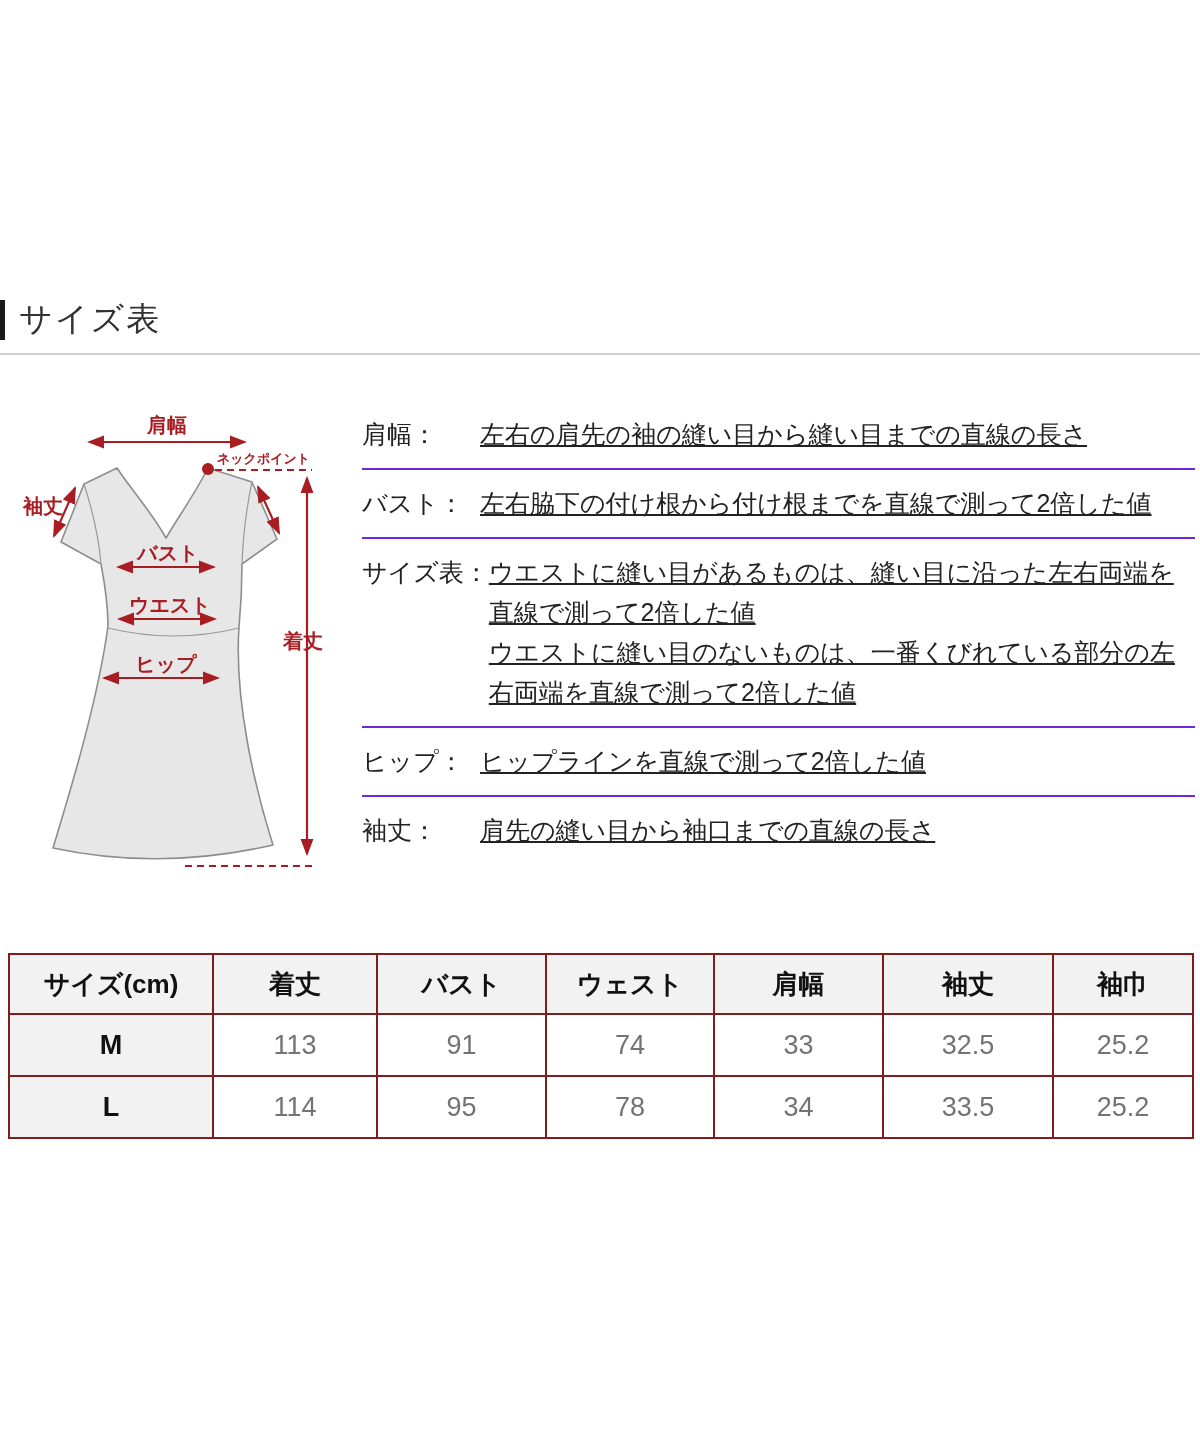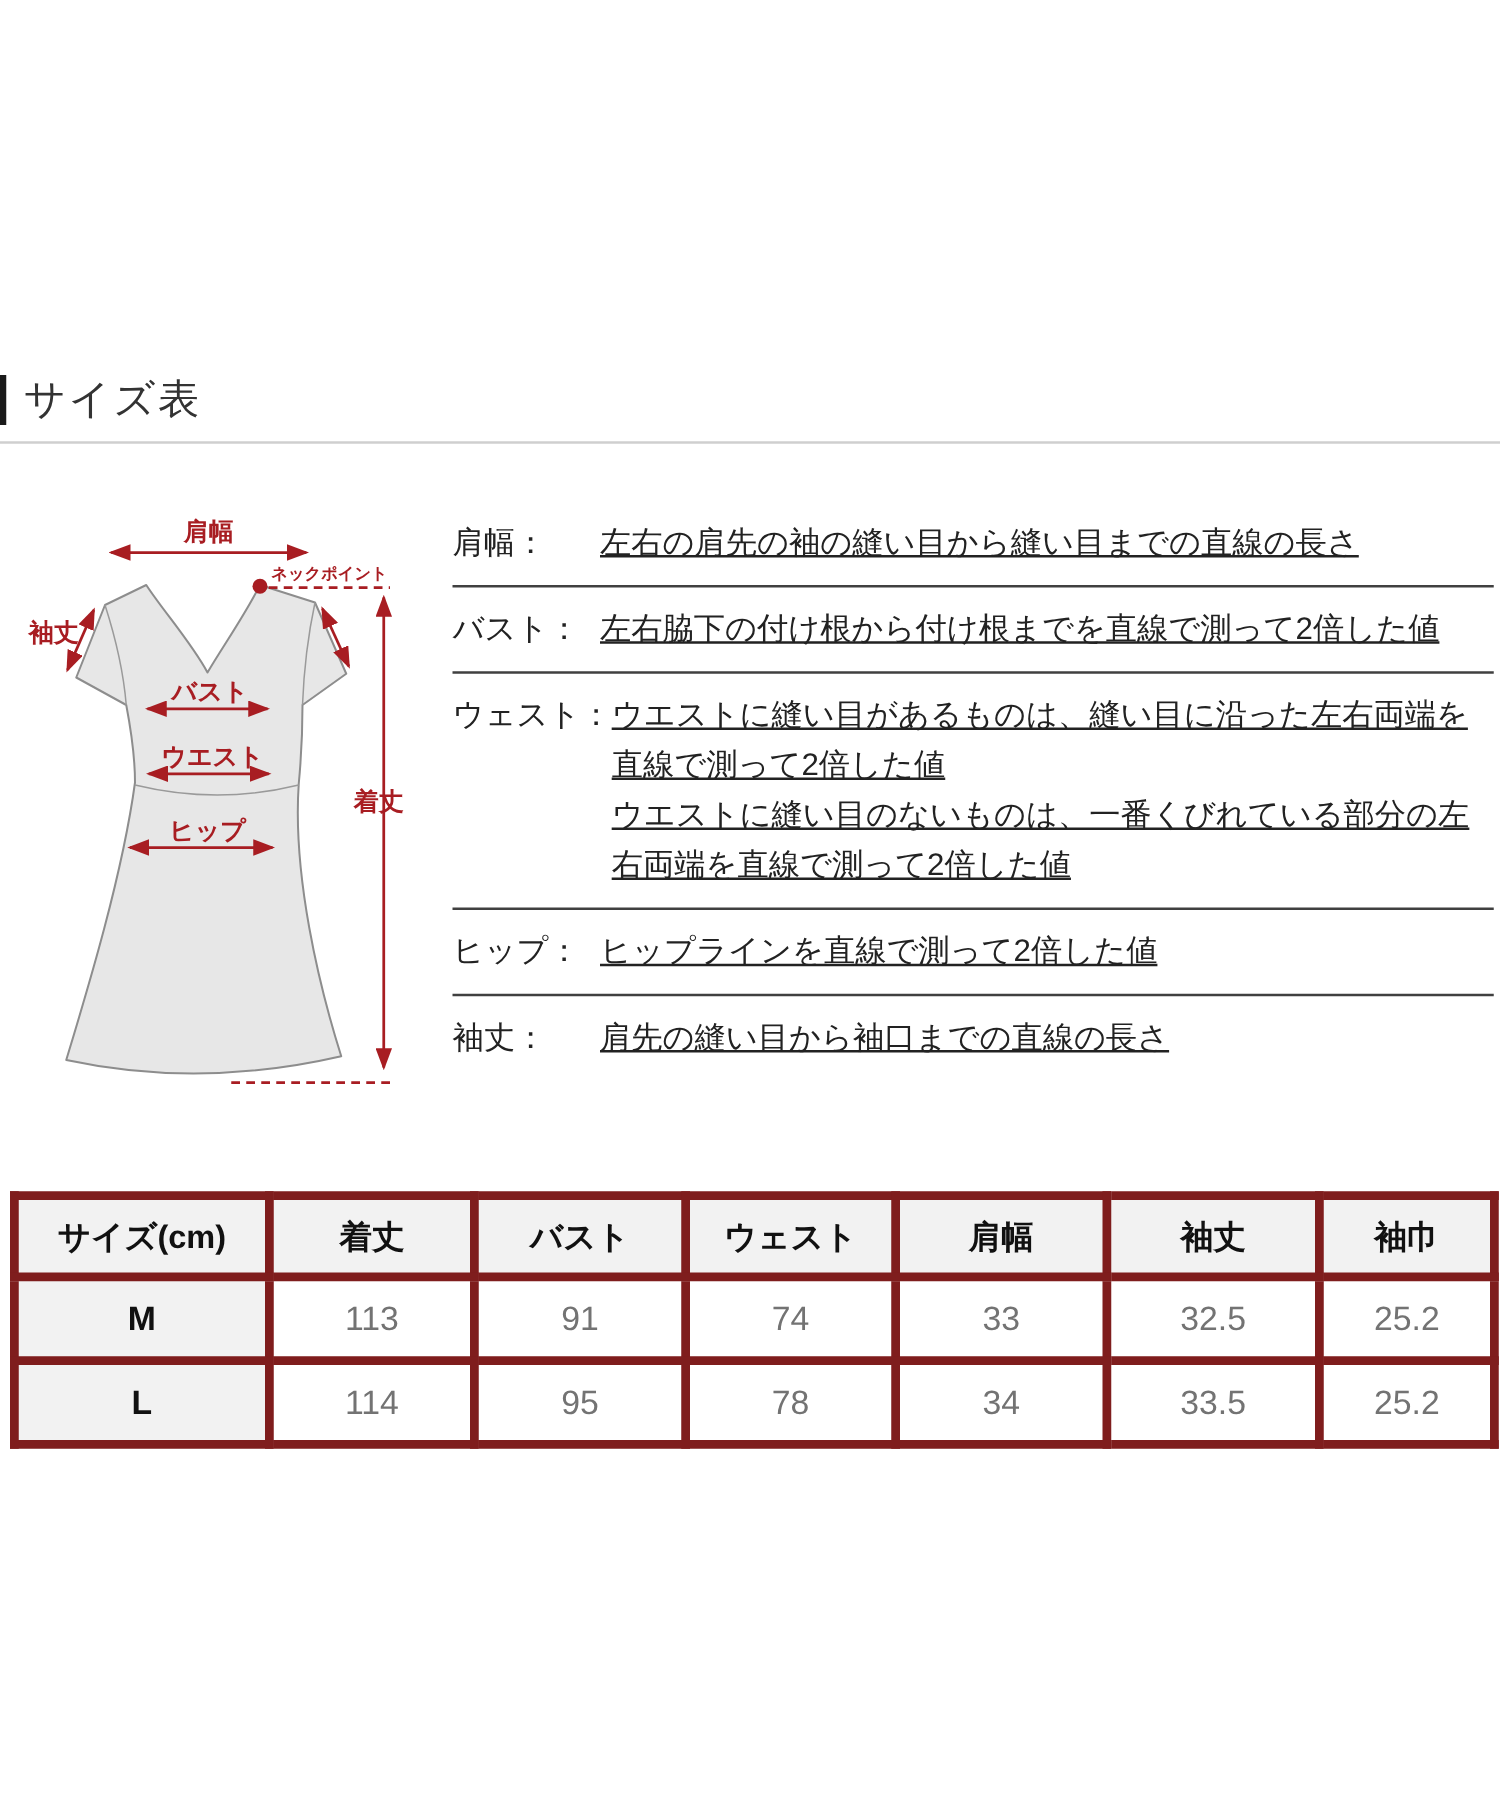--- a/index.html
+++ b/index.html
@@ -24,7 +24,7 @@
 
   
   .definitions{position:absolute;left:362px;top:401px;width:833px;}
-  .def-row{display:flex;padding:13px 0 14px;border-bottom:2px solid #404040;font-size:25px;line-height:40px;color:#222;}
+  .def-row{display:flex;padding:13px 0 14px;border-bottom:2px solid #6d28d9;font-size:25px;line-height:40px;color:#222;}
   .def-row:last-child{border-bottom:none;}
   .def-term{flex:0 0 auto;min-width:118px;white-space:nowrap;}
   .def-desc{flex:1;max-width:690px;text-decoration:underline;}

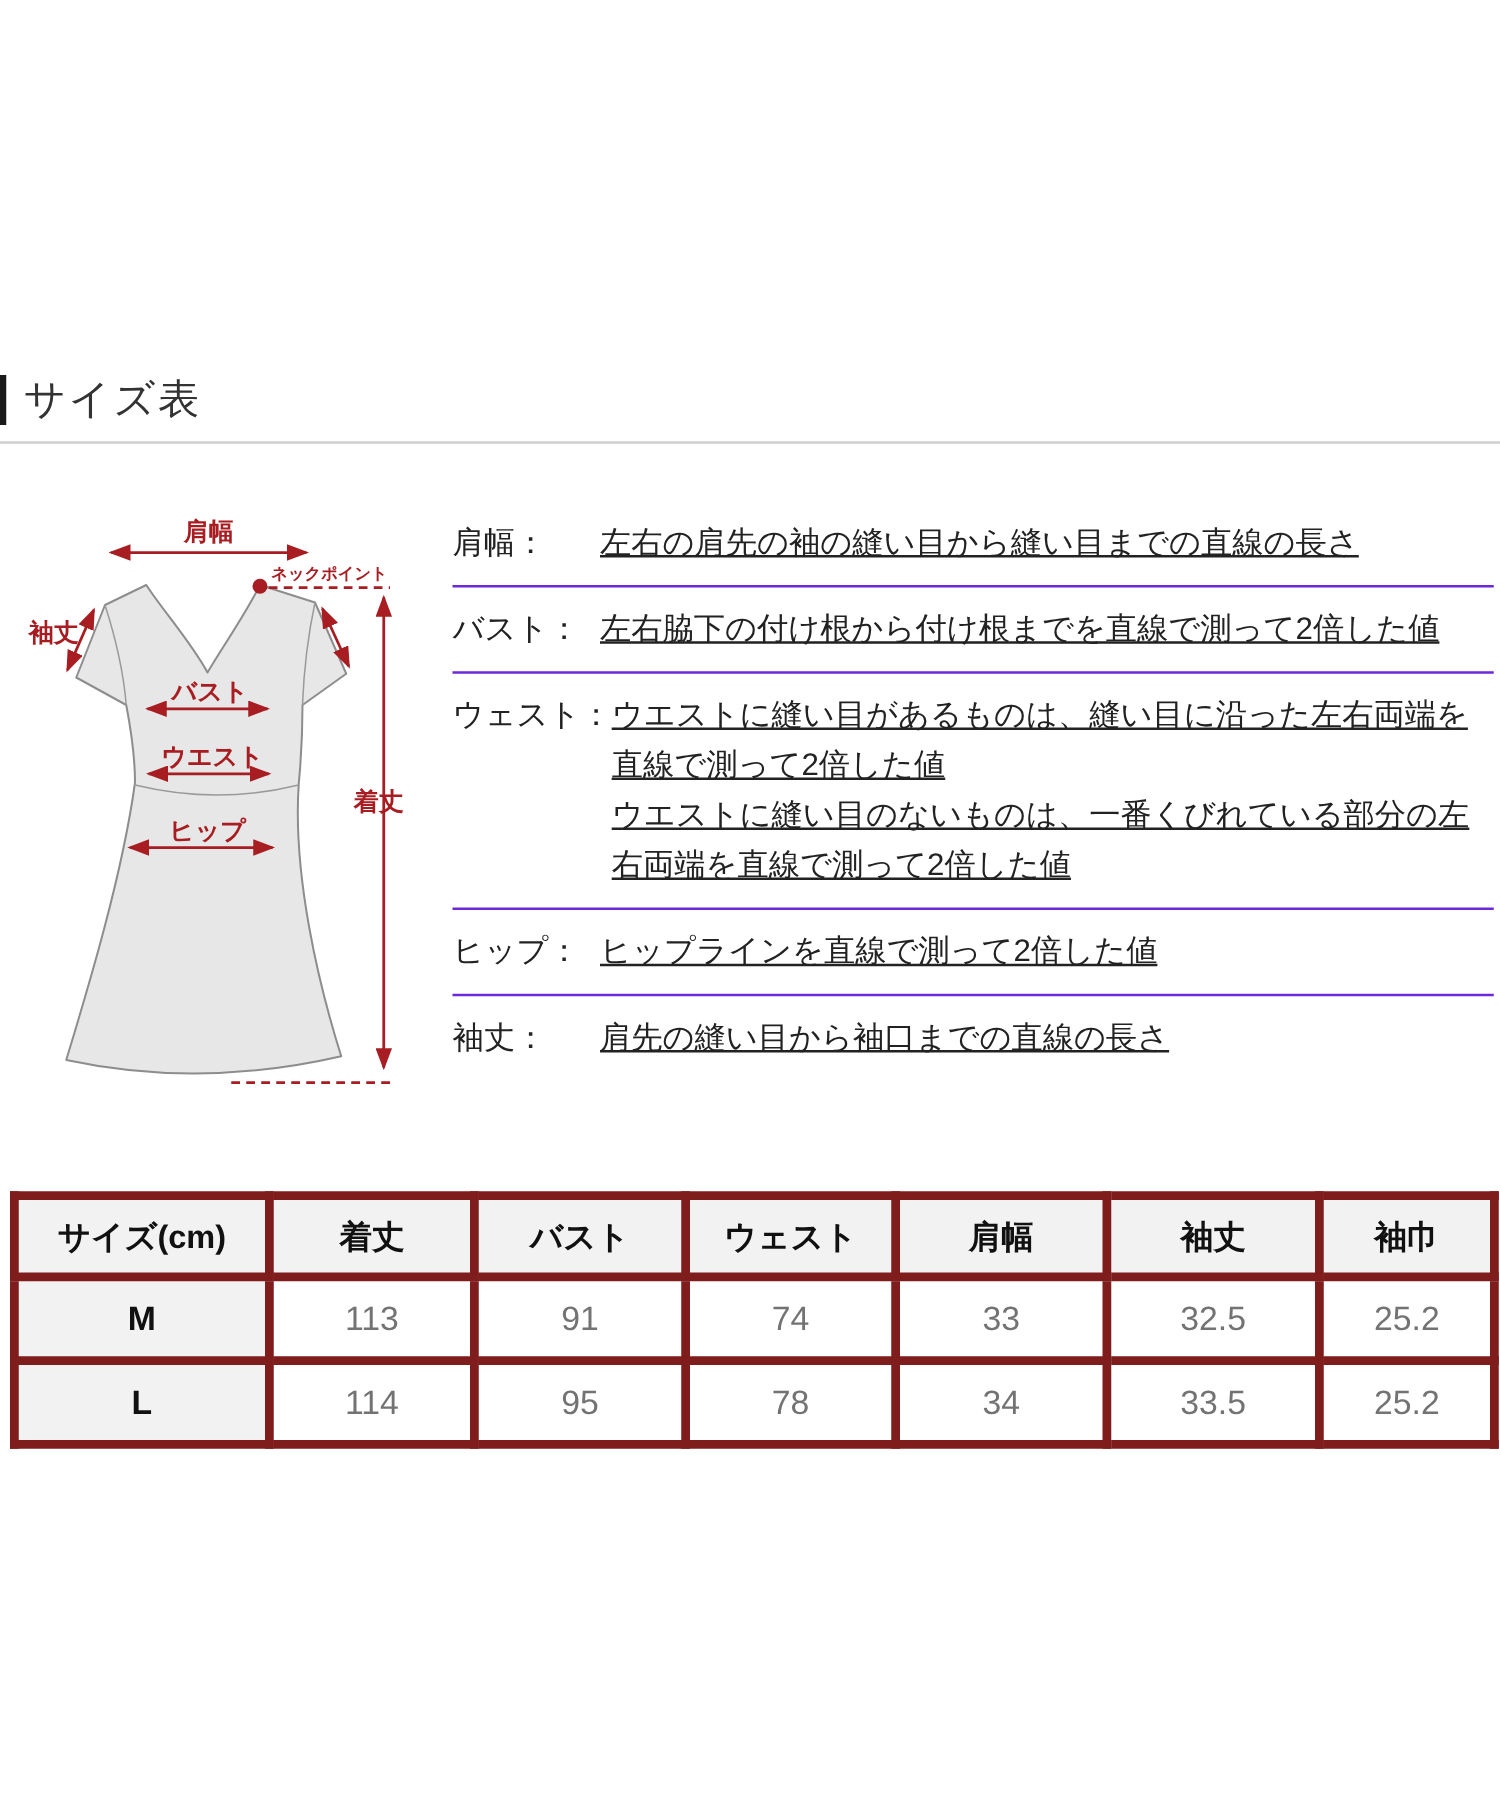--- a/index.html
+++ b/index.html
@@ -111,7 +111,7 @@
         </div>
       </div>
       <div class="def-row">
-        <div class="def-term">ウェスト：</div>
+        <div class="def-term">サイズ表：</div>
         <div class="def-desc">
           <p><span>ウエストに縫い目があるものは、縫い目に沿った左右両端を直線で測って2倍した値</span></p>
           <p><span>ウエストに縫い目のないものは、一番くびれている部分の左右両端を直線で測って2倍した値</span></p>

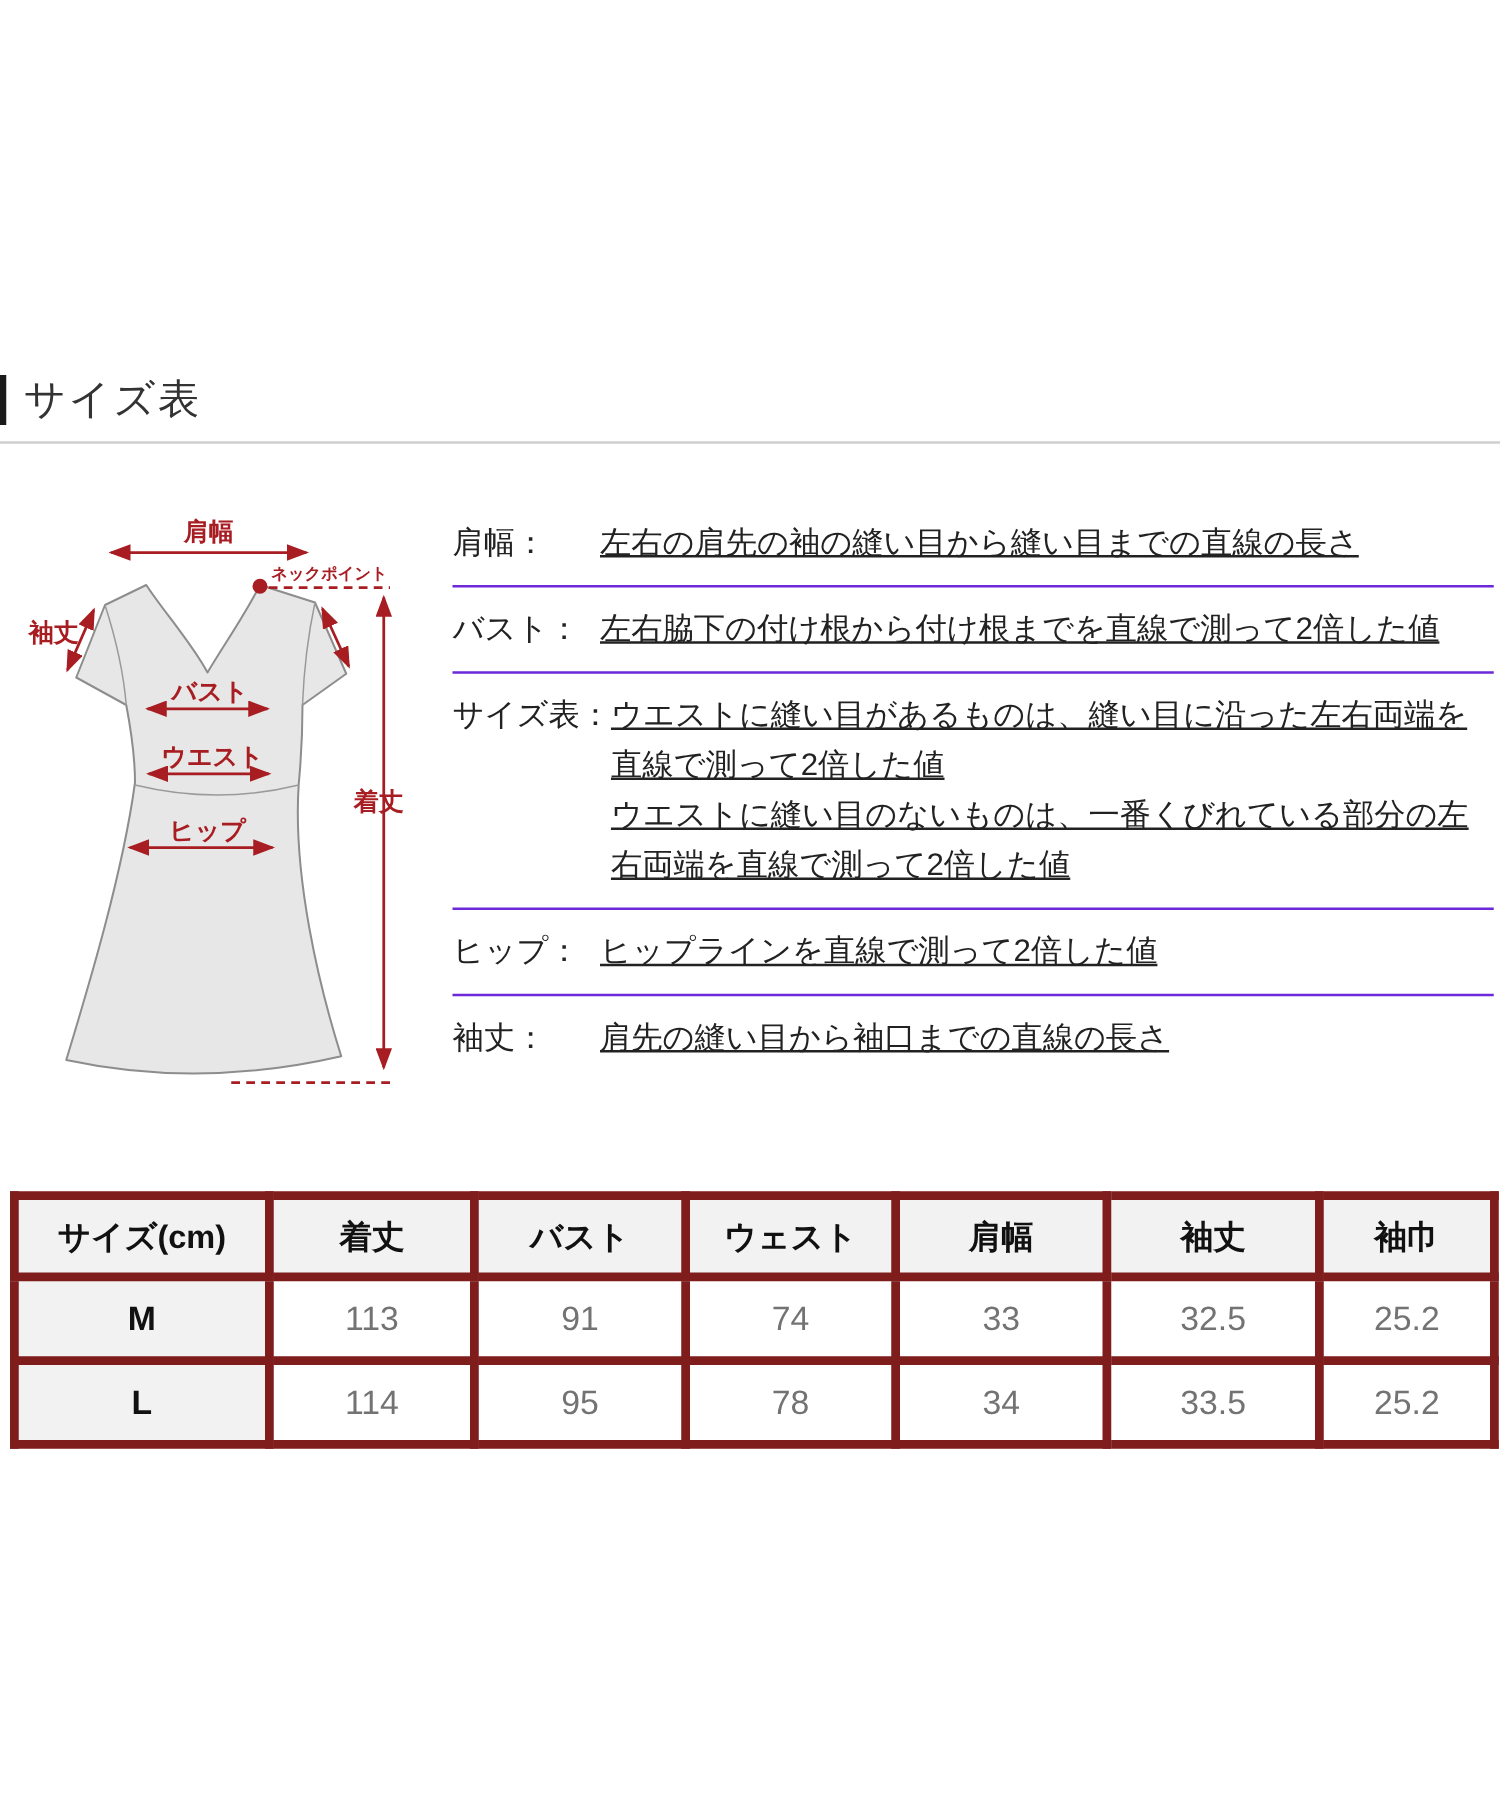--- a/index.html
+++ b/index.html
@@ -33,7 +33,7 @@
 
   
   .size-table{position:absolute;left:8px;top:953px;width:1184px;border-collapse:collapse;table-layout:fixed;text-align:center;}
-  .size-table th,.size-table td{border:7px solid #7f1d1d;padding:0;}
+  .size-table th,.size-table td{border:2px solid #7f1d1d;padding:0;}
   .size-table thead th{background:#f2f2f2;height:58px;font-size:26px;font-weight:bold;color:#111;}
   .size-table tbody th{background:#f2f2f2;height:60px;font-size:27px;font-weight:bold;color:#111;}
   .size-table tbody td{background:#fff;height:60px;font-size:27px;font-weight:500;color:#737373;}

